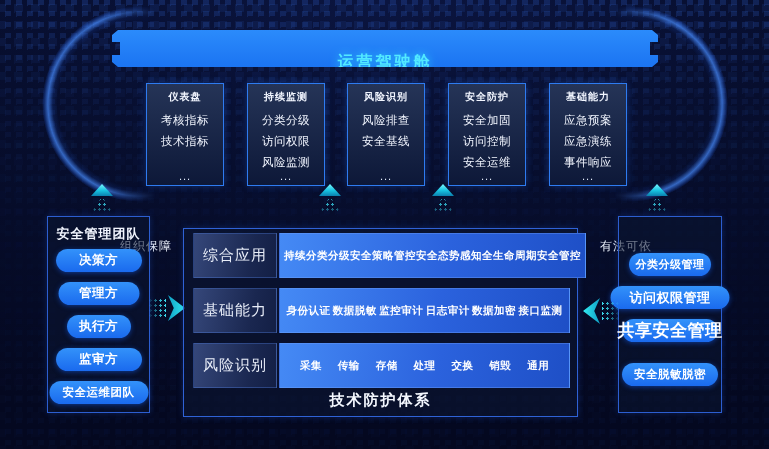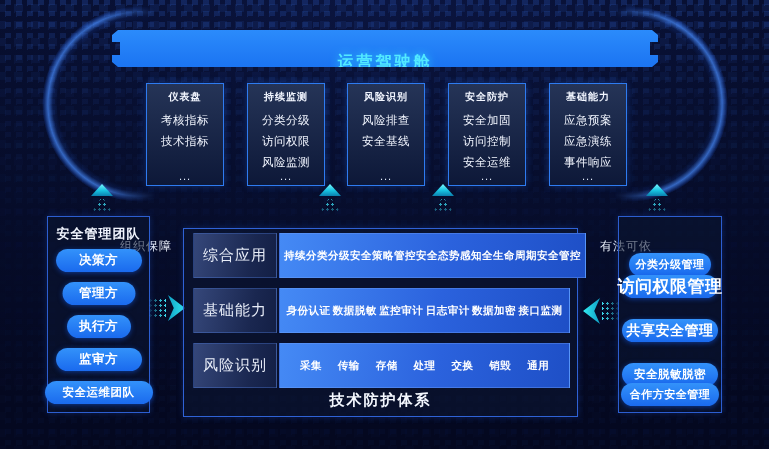--- a/index.html
+++ b/index.html
@@ -222,7 +222,7 @@
   <div class="panel" style="left:47px; width:103px">
     <div class="panel-title">安全管理团队</div>
     <div class="pill" style="top:32px;  width:86px">决策方</div>
-    <div class="pill" style="top:65px;  width:73px">管理方</div>
+    <div class="pill" style="top:65px;  width:81px">管理方</div>
     <div class="pill" style="top:98px;  width:64px">执行方</div>
     <div class="pill" style="top:131px; width:86px">监审方</div>
     <div class="pill" style="top:164px; width:108px; font-size:11.5px">安全运维团队</div>

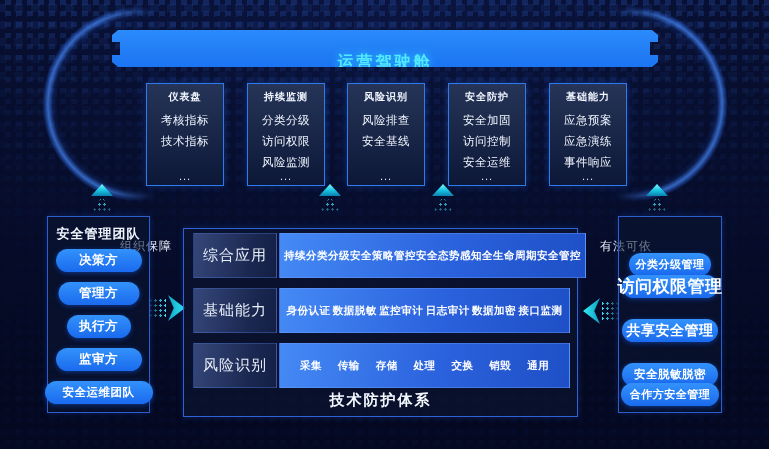--- a/index.html
+++ b/index.html
@@ -230,7 +230,7 @@
 
   <div class="panel" style="left:618px; width:104px">
     <div class="pill" style="top:36px;  width:82px; font-size:11px">分类分级管理</div>
-    <div class="pill" style="top:58px;  width:96px; font-size:17px">访问权限管理</div>
+    <div class="pill" style="top:69px;  width:119px; font-size:13px">访问权限管理</div>
     <div class="pill" style="top:102px; width:96px; font-size:14px">共享安全管理</div>
     <div class="pill" style="top:146px; width:96px; font-size:11.5px">安全脱敏脱密</div>
     <div class="pill" style="top:166px; width:98px; font-size:11px">合作方安全管理</div>

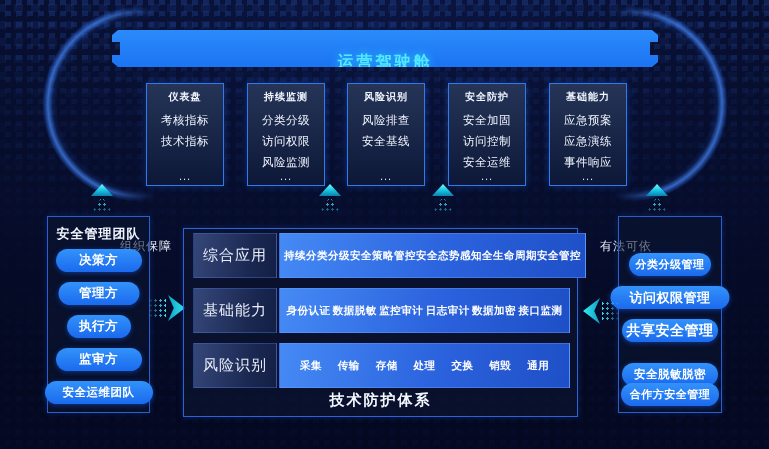--- a/index.html
+++ b/index.html
@@ -231,7 +231,7 @@
   <div class="panel" style="left:618px; width:104px">
     <div class="pill" style="top:36px;  width:82px; font-size:11px">分类分级管理</div>
     <div class="pill" style="top:69px;  width:119px; font-size:13px">访问权限管理</div>
-    <div class="pill" style="top:102px; width:96px; font-size:14px">共享安全管理</div>
+    <div class="pill" style="top:102px; width:96px; font-size:17px">共享安全管理</div>
     <div class="pill" style="top:146px; width:96px; font-size:11.5px">安全脱敏脱密</div>
     <div class="pill" style="top:166px; width:98px; font-size:11px">合作方安全管理</div>
   </div>

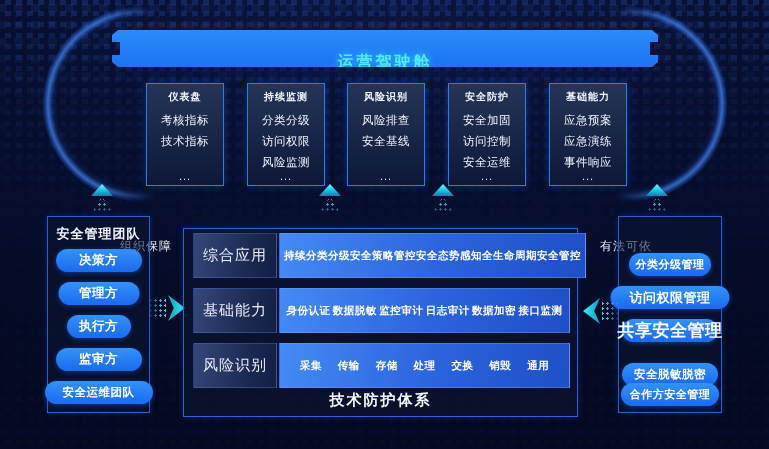--- a/index.html
+++ b/index.html
@@ -225,7 +225,7 @@
     <div class="pill" style="top:65px;  width:81px">管理方</div>
     <div class="pill" style="top:98px;  width:64px">执行方</div>
     <div class="pill" style="top:131px; width:86px">监审方</div>
-    <div class="pill" style="top:164px; width:108px; font-size:11.5px">安全运维团队</div>
+    <div class="pill" style="top:164px; width:99px; font-size:11.5px">安全运维团队</div>
   </div>
 
   <div class="panel" style="left:618px; width:104px">

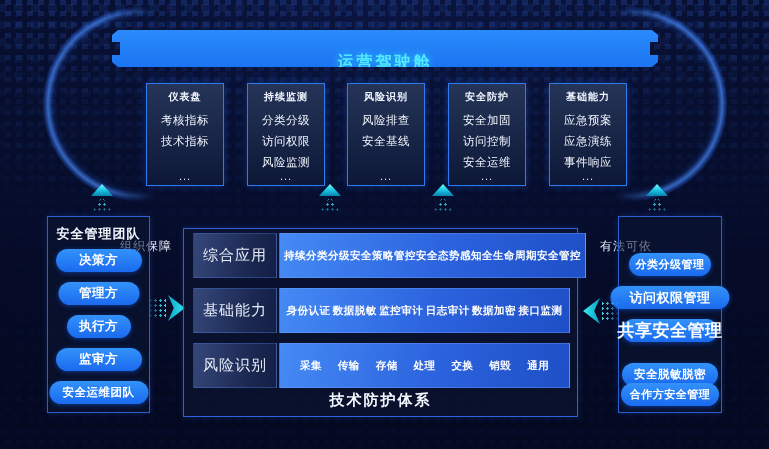--- a/index.html
+++ b/index.html
@@ -233,7 +233,6 @@
     <div class="pill" style="top:69px;  width:119px; font-size:13px">访问权限管理</div>
     <div class="pill" style="top:102px; width:96px; font-size:17px">共享安全管理</div>
     <div class="pill" style="top:146px; width:96px; font-size:11.5px">安全脱敏脱密</div>
-    <div class="pill" style="top:166px; width:98px; font-size:11px">合作方安全管理</div>
   </div>
 
   <div class="side-arrow" style="left:148px; top:295px">

